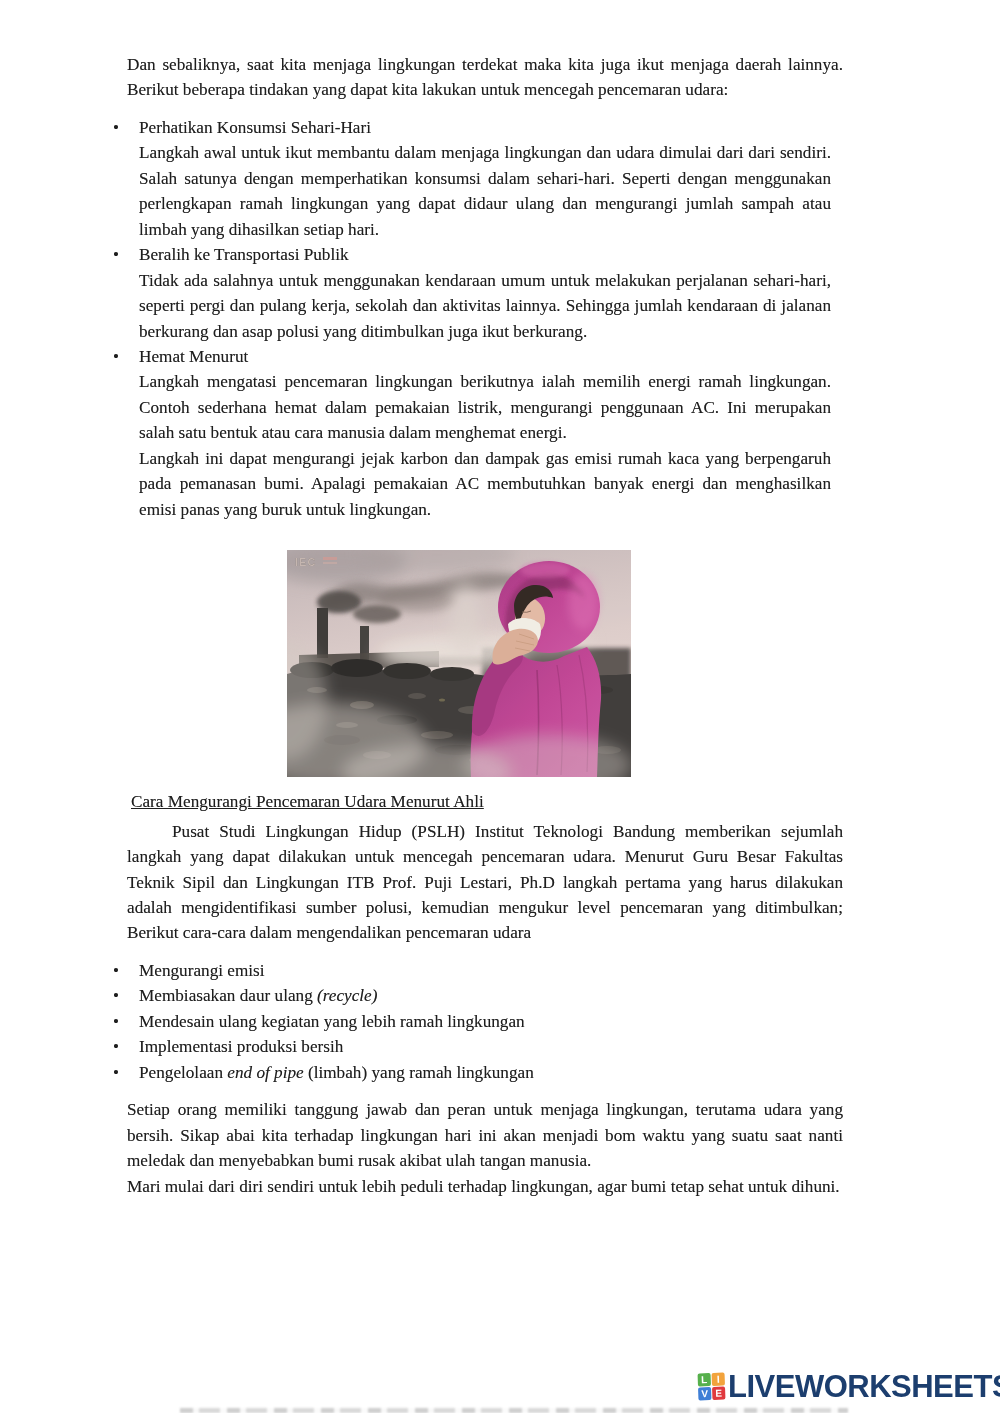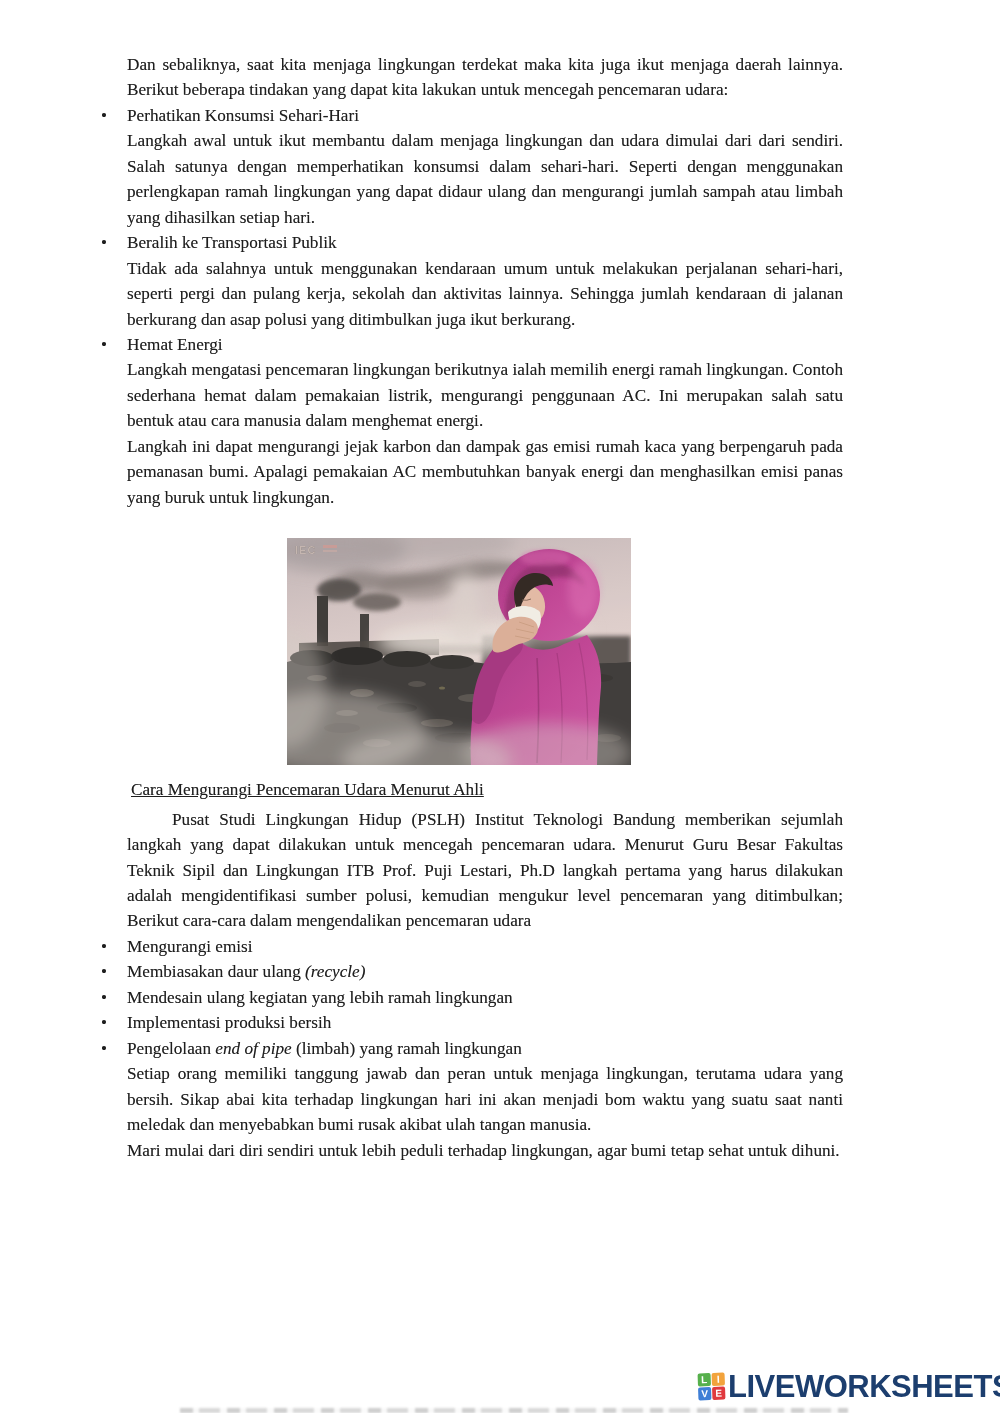--- a/index.html
+++ b/index.html
@@ -21,7 +21,7 @@
     text-shadow:0 0 0.5px rgba(30,30,30,0.45);
   }
   .doc p { margin:0; }
-  ul.plain { list-style:none; margin:0; padding:0; }
+  ul.plain { list-style:none; margin:12px; padding:0; }
   ul.plain > li { position:relative; margin:0; padding:0; }
   ul.plain > li::before {
     content:"\2022";

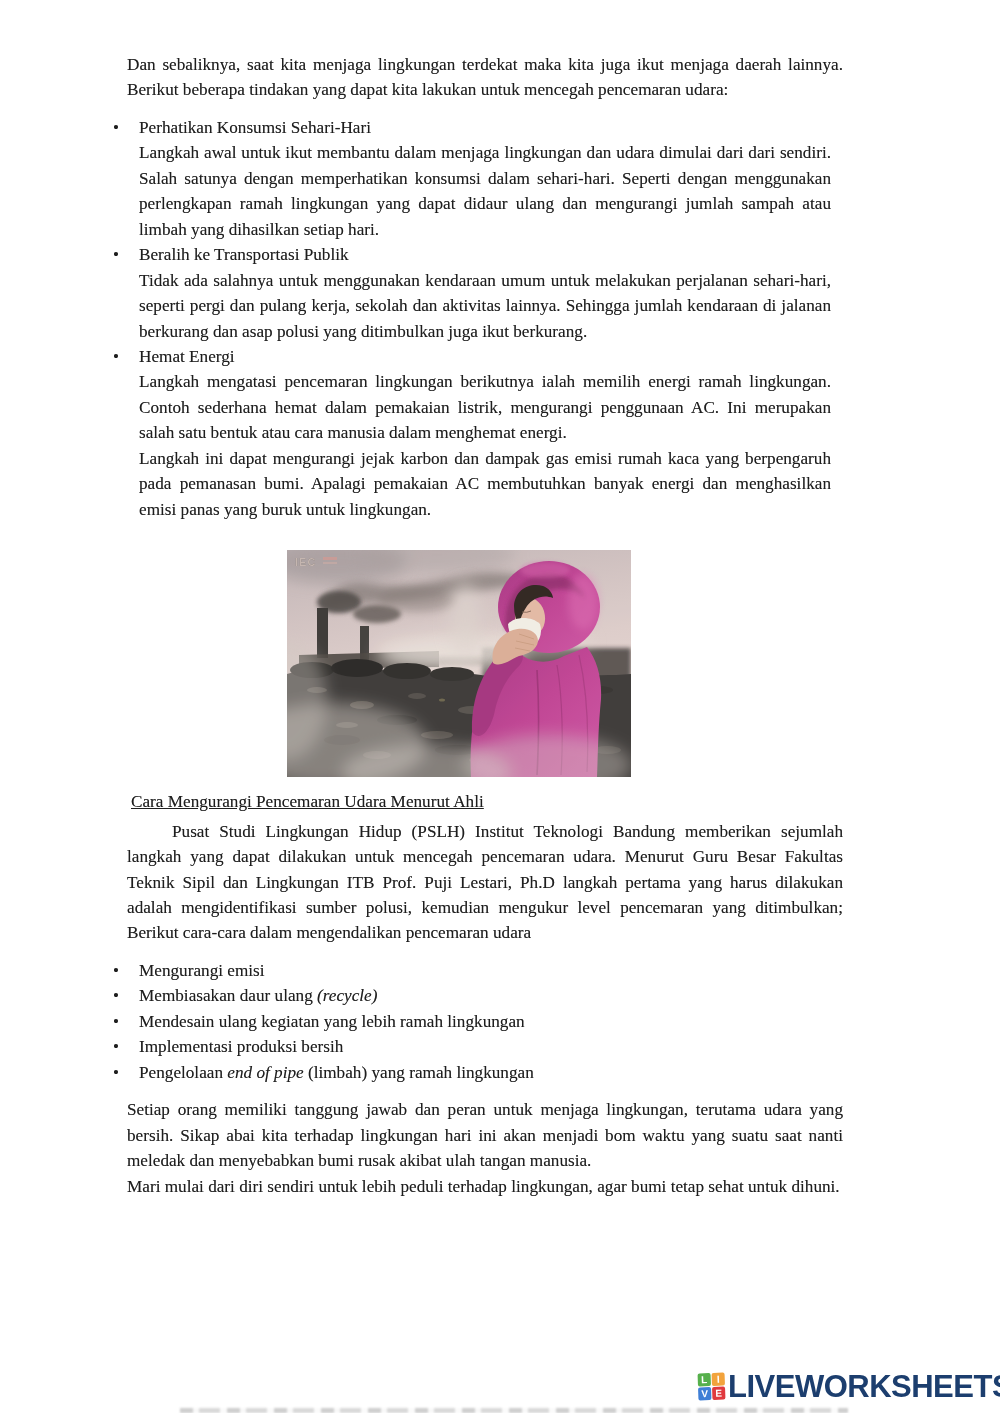--- a/index.html
+++ b/index.html
@@ -101,7 +101,7 @@
       <p>Tidak ada salahnya untuk menggunakan kendaraan umum untuk melakukan perjalanan sehari-hari, seperti pergi dan pulang kerja, sekolah dan aktivitas lainnya. Sehingga jumlah kendaraan di jalanan berkurang dan asap polusi yang ditimbulkan juga ikut berkurang.</p>
     </li>
     <li>
-      <div class="item-title">Hemat Energi</div>
+      <div class="item-title">Hemat Menurut</div>
       <p>Langkah mengatasi pencemaran lingkungan berikutnya ialah memilih energi ramah lingkungan. Contoh sederhana hemat dalam pemakaian listrik, mengurangi penggunaan AC. Ini merupakan salah satu bentuk atau cara manusia dalam menghemat energi.</p>
       <p>Langkah ini dapat mengurangi jejak karbon dan dampak gas emisi rumah kaca yang berpengaruh pada pemanasan bumi. Apalagi pemakaian AC membutuhkan banyak energi dan menghasilkan emisi panas yang buruk untuk lingkungan.</p>
     </li>

